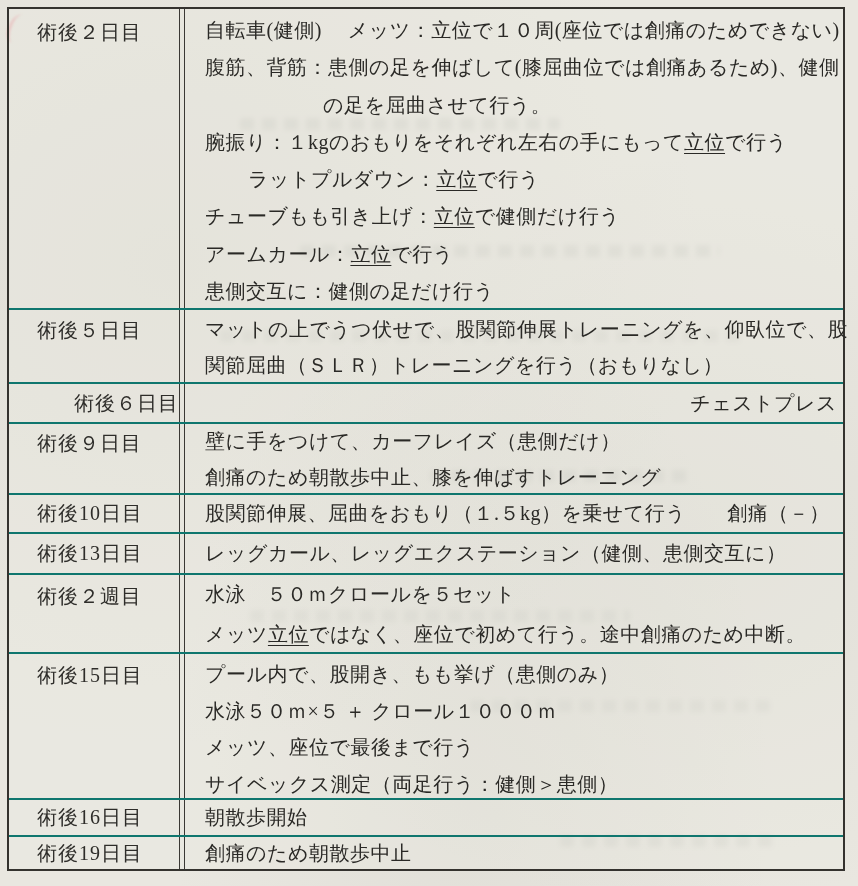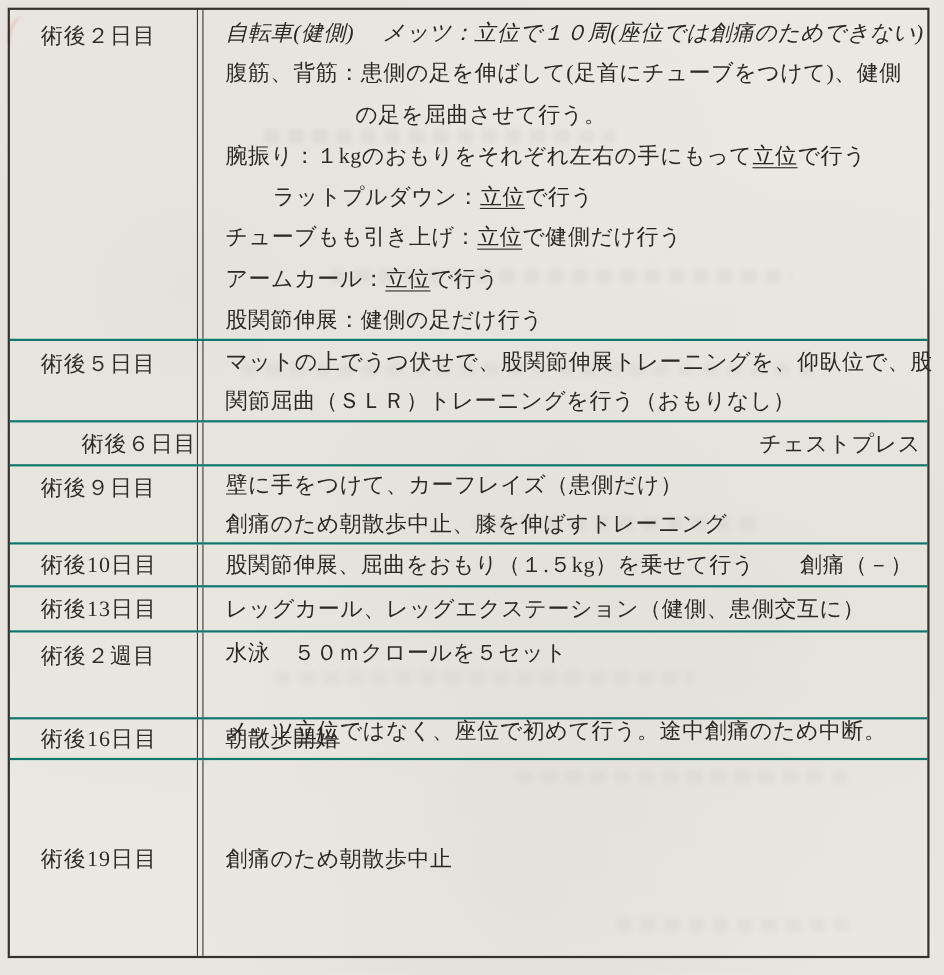--- a/index.html
+++ b/index.html
@@ -76,7 +76,7 @@
     </div>
     <div class="vdiv"></div>
     <div class="content" style="padding-top: 3px;">
-        <div class="cline" style="line-height: 37.3px; font-style: italic;"><span>自転車(健側)　 メッツ：立位で１０周(座位では創痛のためできない)</span></div>
+        <div class="cline" style="line-height: 37.3px;"><span>自転車(健側)　 メッツ：立位で１０周(座位では創痛のためできない)</span></div>
         <div class="cline" style="line-height: 37.3px;"><span>腹筋、背筋：患側の足を伸ばして(足首にチューブをつけて)、健側</span></div>
         <div class="cline indent" style="line-height: 37.3px;"><span>の足を屈曲させて行う。</span></div>
         <div class="cline" style="line-height: 37.3px;"><span>腕振り：１kgのおもりをそれぞれ左右の手にもって</span><u>立位</u><span>で行う</span></div>

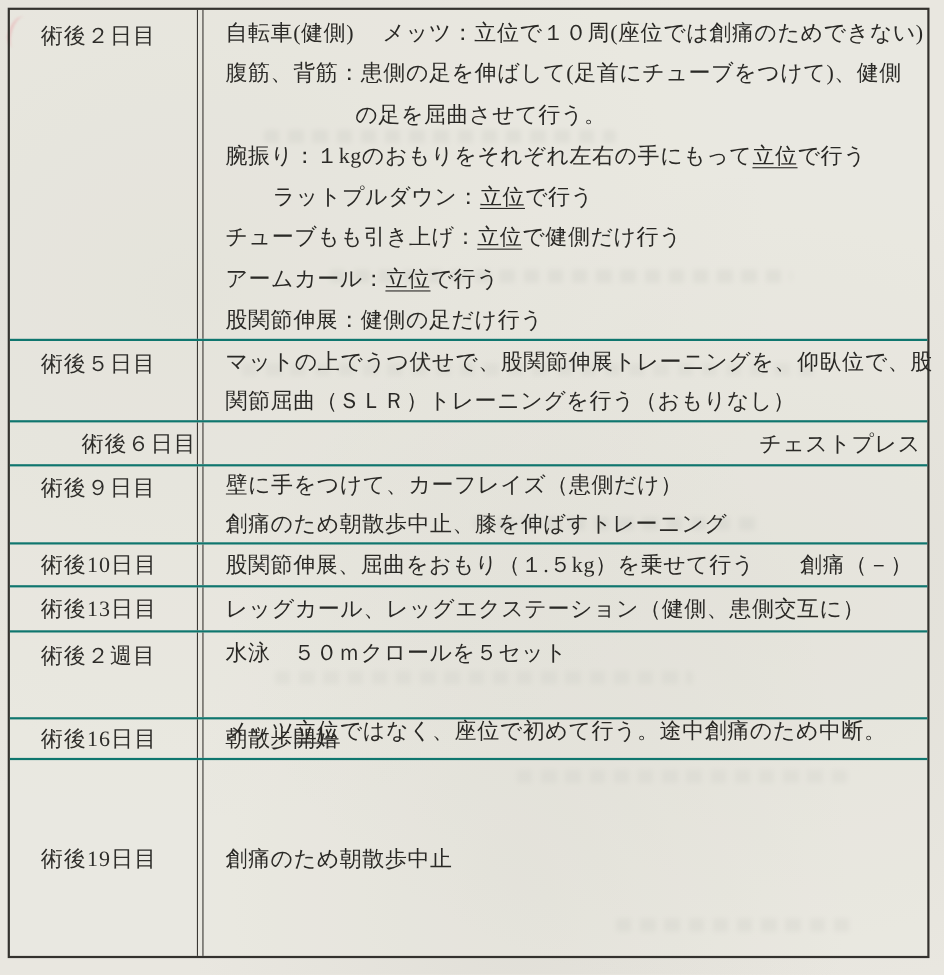--- a/index.html
+++ b/index.html
@@ -77,7 +77,7 @@
     <div class="vdiv"></div>
     <div class="content" style="padding-top: 3px;">
         <div class="cline" style="line-height: 37.3px;"><span>自転車(健側)　 メッツ：立位で１０周(座位では創痛のためできない)</span></div>
-        <div class="cline" style="line-height: 37.3px;"><span>腹筋、背筋：患側の足を伸ばして(足首にチューブをつけて)、健側</span></div>
+        <div class="cline" style="line-height: 37.3px;"><span>腹筋、背筋：患側の足を伸ばして(膝屈曲位では創痛あるため)、健側</span></div>
         <div class="cline indent" style="line-height: 37.3px;"><span>の足を屈曲させて行う。</span></div>
         <div class="cline" style="line-height: 37.3px;"><span>腕振り：１kgのおもりをそれぞれ左右の手にもって</span><u>立位</u><span>で行う</span></div>
         <div class="cline" style="line-height: 37.3px; margin-left: 43px;"><span>ラットプルダウン：</span><u>立位</u><span>で行う</span></div>

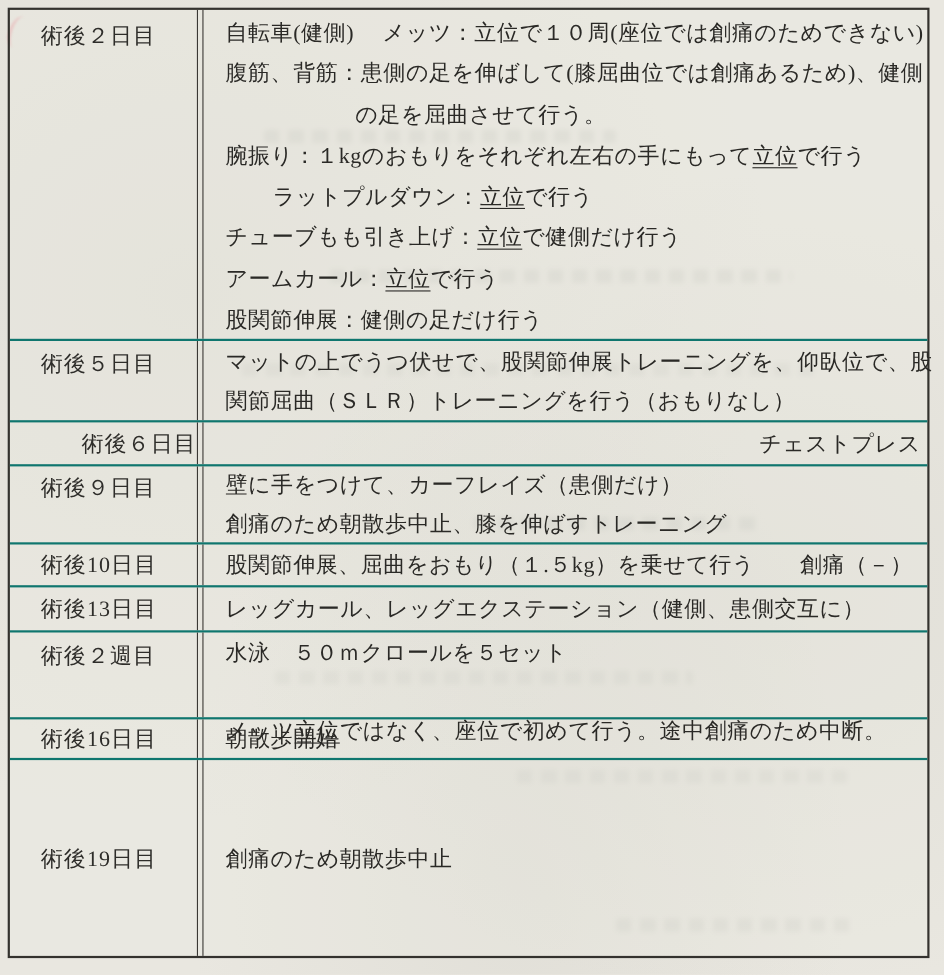--- a/index.html
+++ b/index.html
@@ -83,7 +83,7 @@
         <div class="cline" style="line-height: 37.3px; margin-left: 43px;"><span>ラットプルダウン：</span><u>立位</u><span>で行う</span></div>
         <div class="cline" style="line-height: 37.3px;"><span>チューブもも引き上げ：</span><u>立位</u><span>で健側だけ行う</span></div>
         <div class="cline" style="line-height: 37.3px;"><span>アームカール：</span><u>立位</u><span>で行う</span></div>
-        <div class="cline" style="line-height: 37.3px;"><span>股関節伸展：健側の足だけ行う</span></div>
+        <div class="cline" style="line-height: 37.3px;"><span>患側交互に：健側の足だけ行う</span></div>
       </div>
   </div>
     <div class="trow bt" style="height: 74px;">

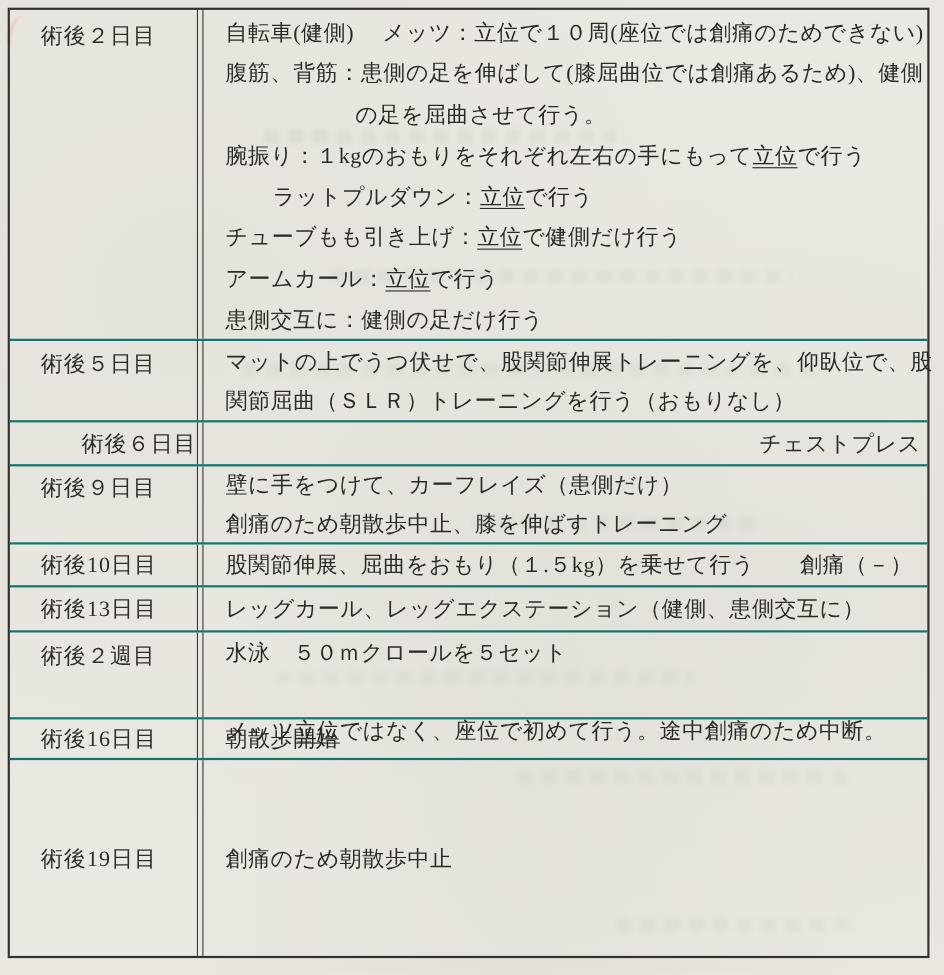--- a/index.html
+++ b/index.html
@@ -138,7 +138,7 @@
       <span class="daylabel">術後２週目</span>
     </div>
     <div class="vdiv"></div>
-    <div class="content" style="padding-top: 0px; gap: 31px;">
+    <div class="content" style="padding-top: 0px;">
         <div class="cline" style="line-height: 39.5px;"><span>水泳　５０ｍクロールを５セット</span></div>
         <div class="cline" style="line-height: 39.5px;"><span>メッツ</span><u>立位</u><span>ではなく、座位で初めて行う。途中創痛のため中断。</span></div>
       </div>

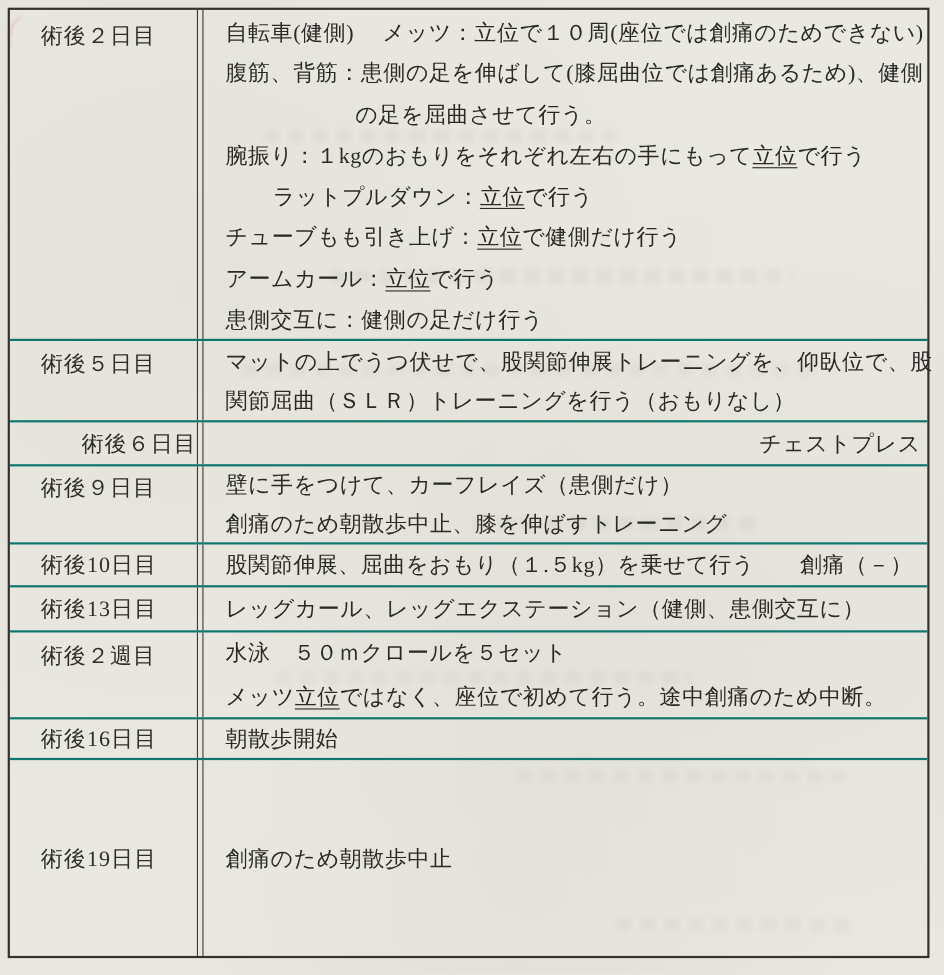--- a/index.html
+++ b/index.html
@@ -143,6 +143,18 @@
         <div class="cline" style="line-height: 39.5px;"><span>メッツ</span><u>立位</u><span>ではなく、座位で初めて行う。途中創痛のため中断。</span></div>
       </div>
   </div>
+    <div class="trow bt" style="height: 146px;">
+    <div class="daycell" style="padding-top: 8.25px;">
+      <span class="daylabel">術後15日目</span>
+    </div>
+    <div class="vdiv"></div>
+    <div class="content" style="padding-top: 2px;">
+        <div class="cline" style="line-height: 36.5px;"><span>プール内で、股開き、もも挙げ（患側のみ）</span></div>
+        <div class="cline" style="line-height: 36.5px;"><span>水泳５０ｍ×５ ＋ クロール１０００ｍ</span></div>
+        <div class="cline" style="line-height: 36.5px;"><span>メッツ、座位で最後まで行う</span></div>
+        <div class="cline" style="line-height: 36.5px;"><span>サイベックス測定（両足行う：健側＞患側）</span></div>
+      </div>
+  </div>
     <div class="trow bt" style="height: 37px;">
     <div class="daycell vcenter">
       <span class="daylabel">術後16日目</span>

